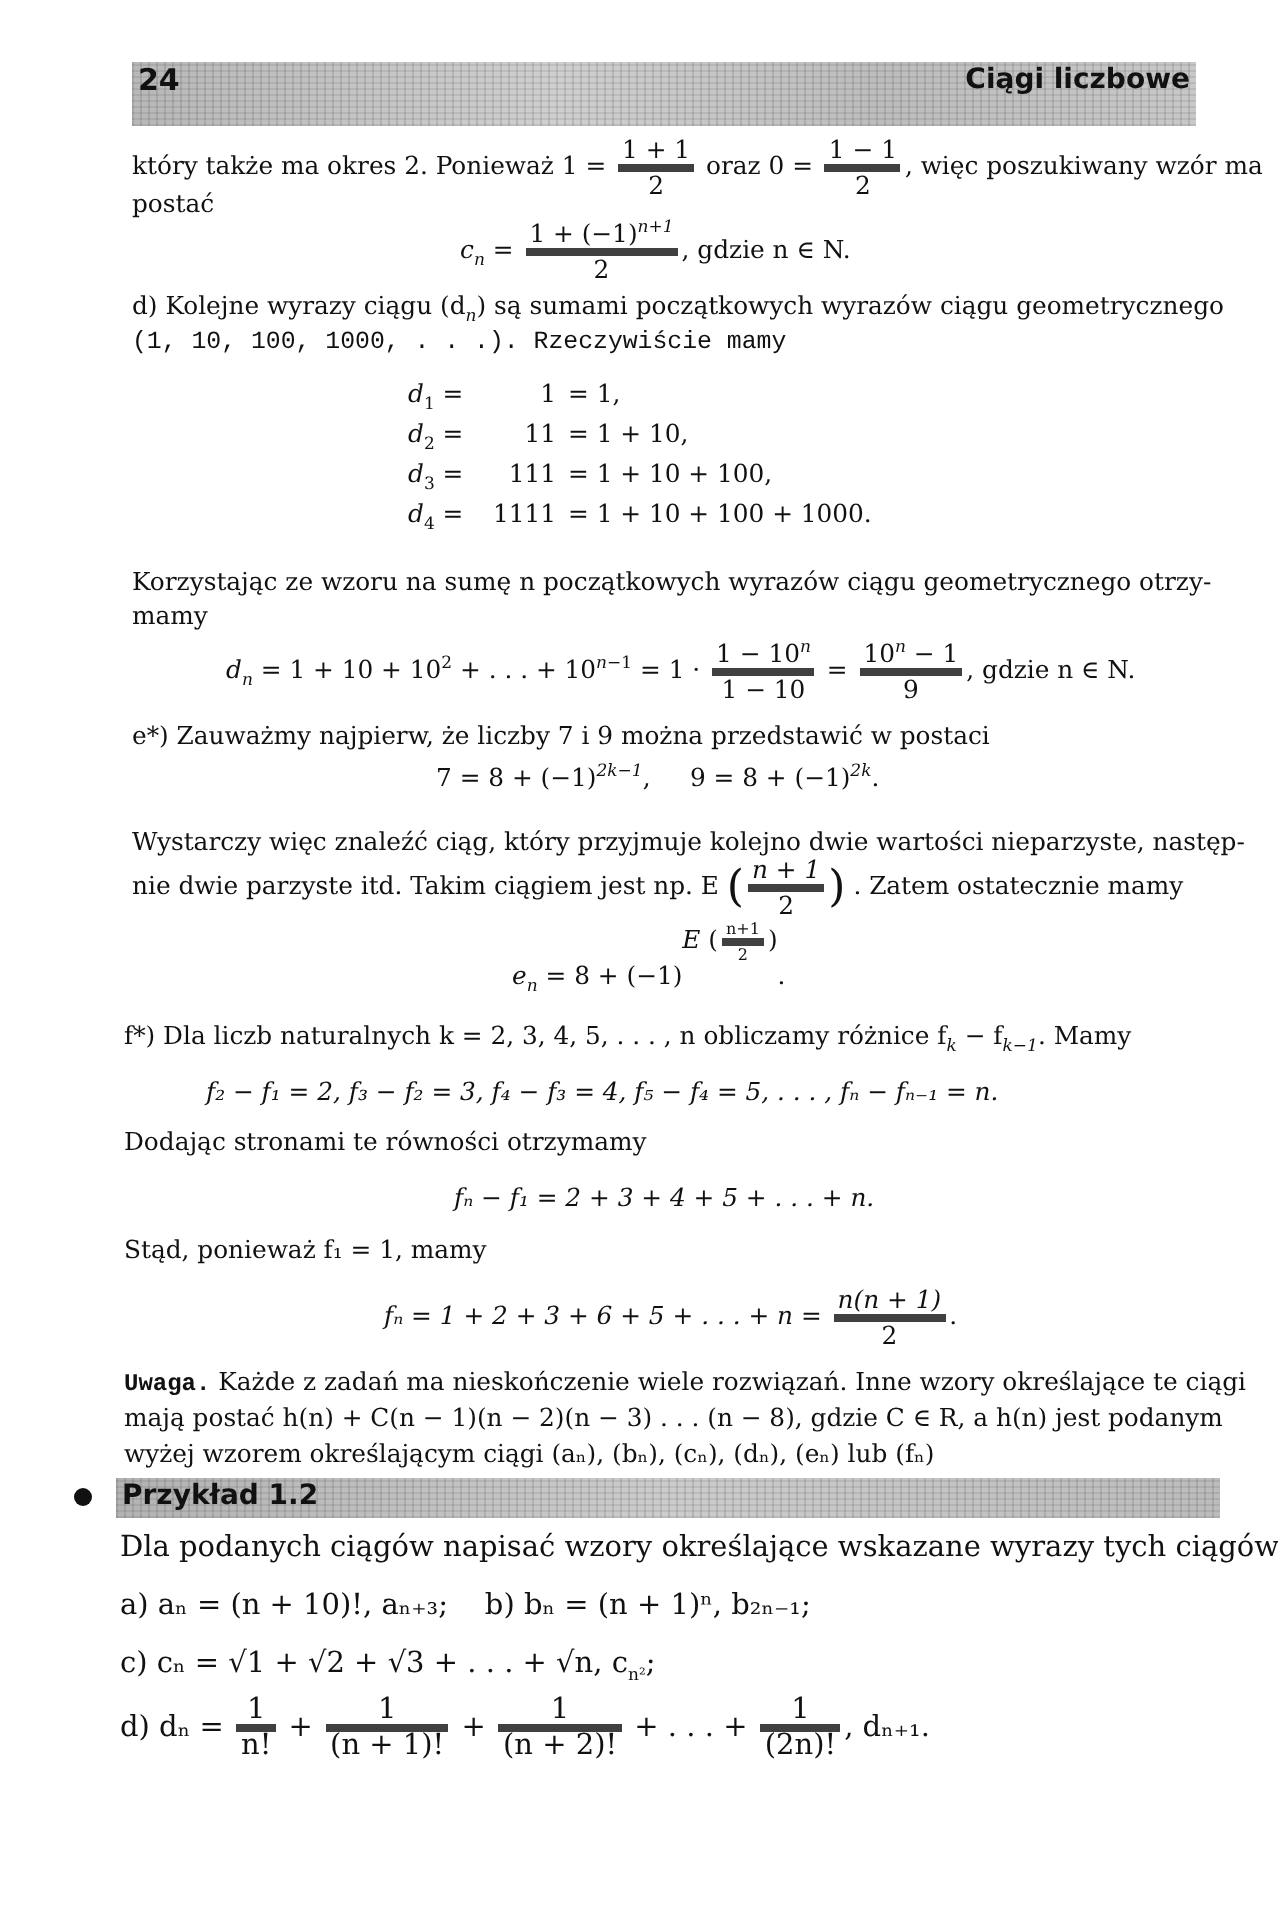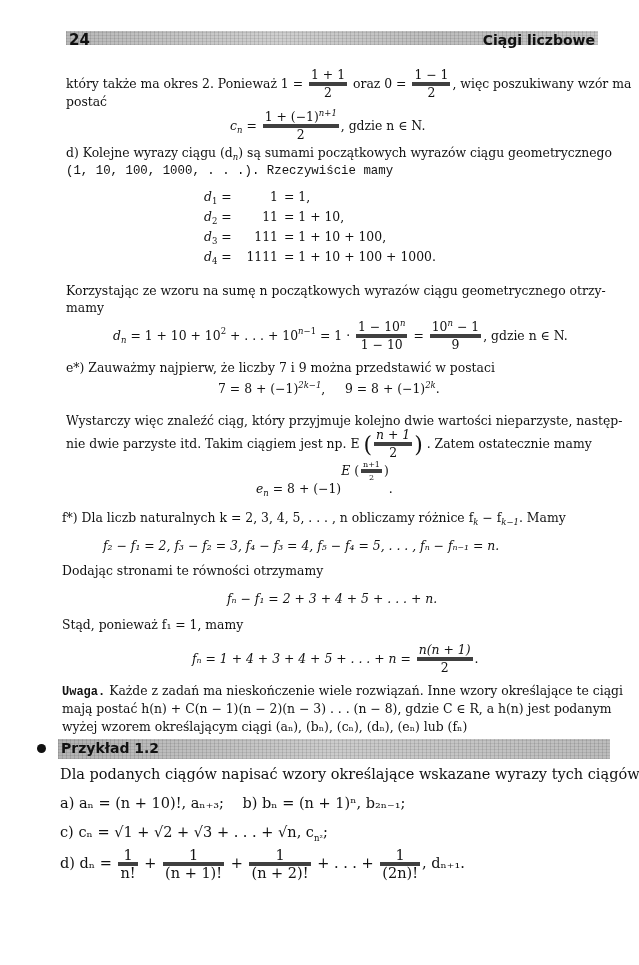--- a/index.html
+++ b/index.html
@@ -10,7 +10,7 @@
   }
   .page { position: absolute; left: 0; top: 0; width: 639px; height: 965px; }
   .hdr {
-    position: absolute; left: 66px; top: 31px; width: 532px; height: 14px;
+    position: absolute; left: 66px; top: 31px; width: 532px; height: 32px;
     background:
       repeating-linear-gradient(90deg, rgba(0,0,0,0.10) 0 1px, transparent 1px 4px),
       repeating-linear-gradient(0deg, rgba(0,0,0,0.08) 0 1px, transparent 1px 3px),

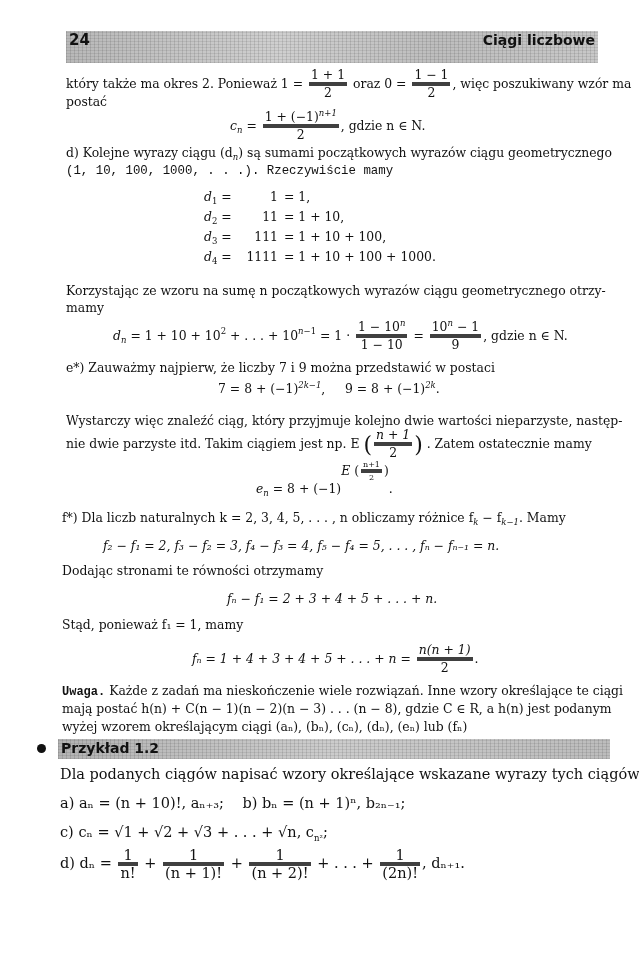--- a/index.html
+++ b/index.html
@@ -140,7 +140,7 @@
   <div class="line" style="left:227px; top:591px; font-style:italic;">fₙ − f₁ = 2 + 3 + 4 + 5 + . . . + n.</div>
   <div class="line" style="left:62px; top:617px;">Stąd, ponieważ  f₁ = 1, mamy</div>
   <div class="line" style="left:192px; top:643px;">
-    <i class="m">fₙ = 1 + 4 + 3 + 4 + 5 + . . . + n =</i>
+    <i class="m">fₙ = 1 + 2 + 3 + 6 + 5 + . . . + n =</i>
     <span class="frac"><span class="num"><i class="m">n(n + 1)</i></span><span>2</span></span>.
   </div>
 

